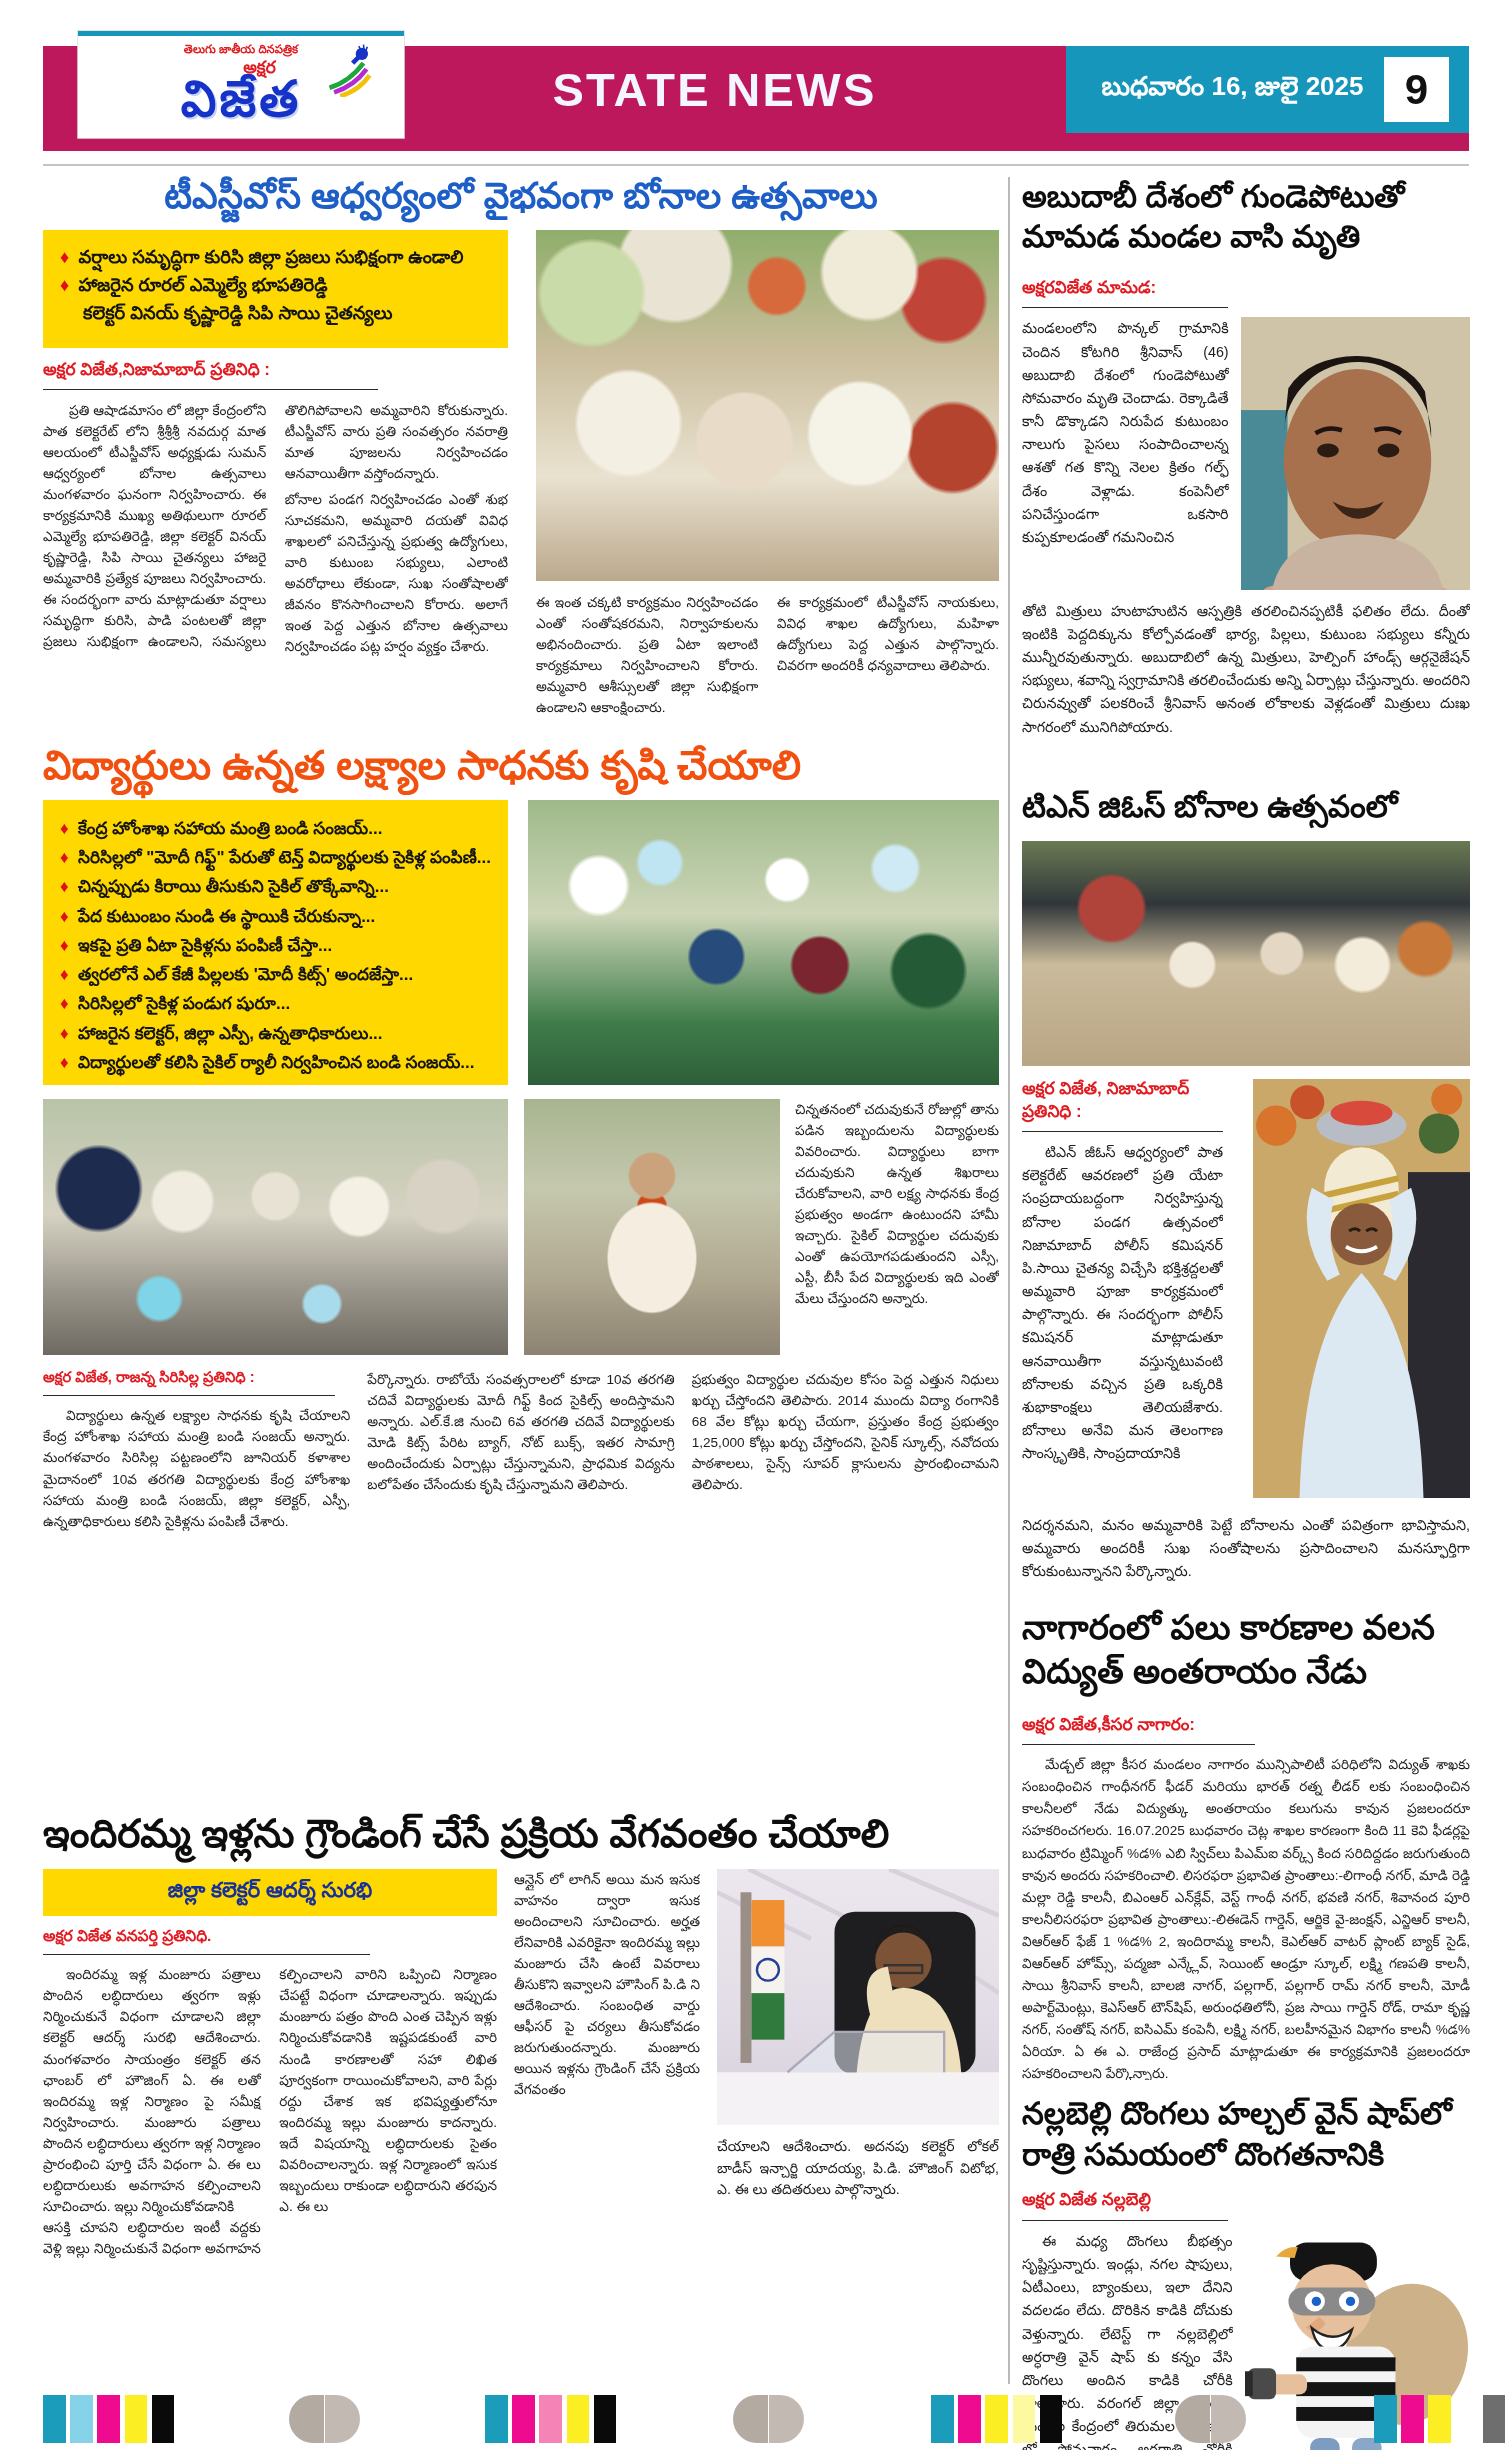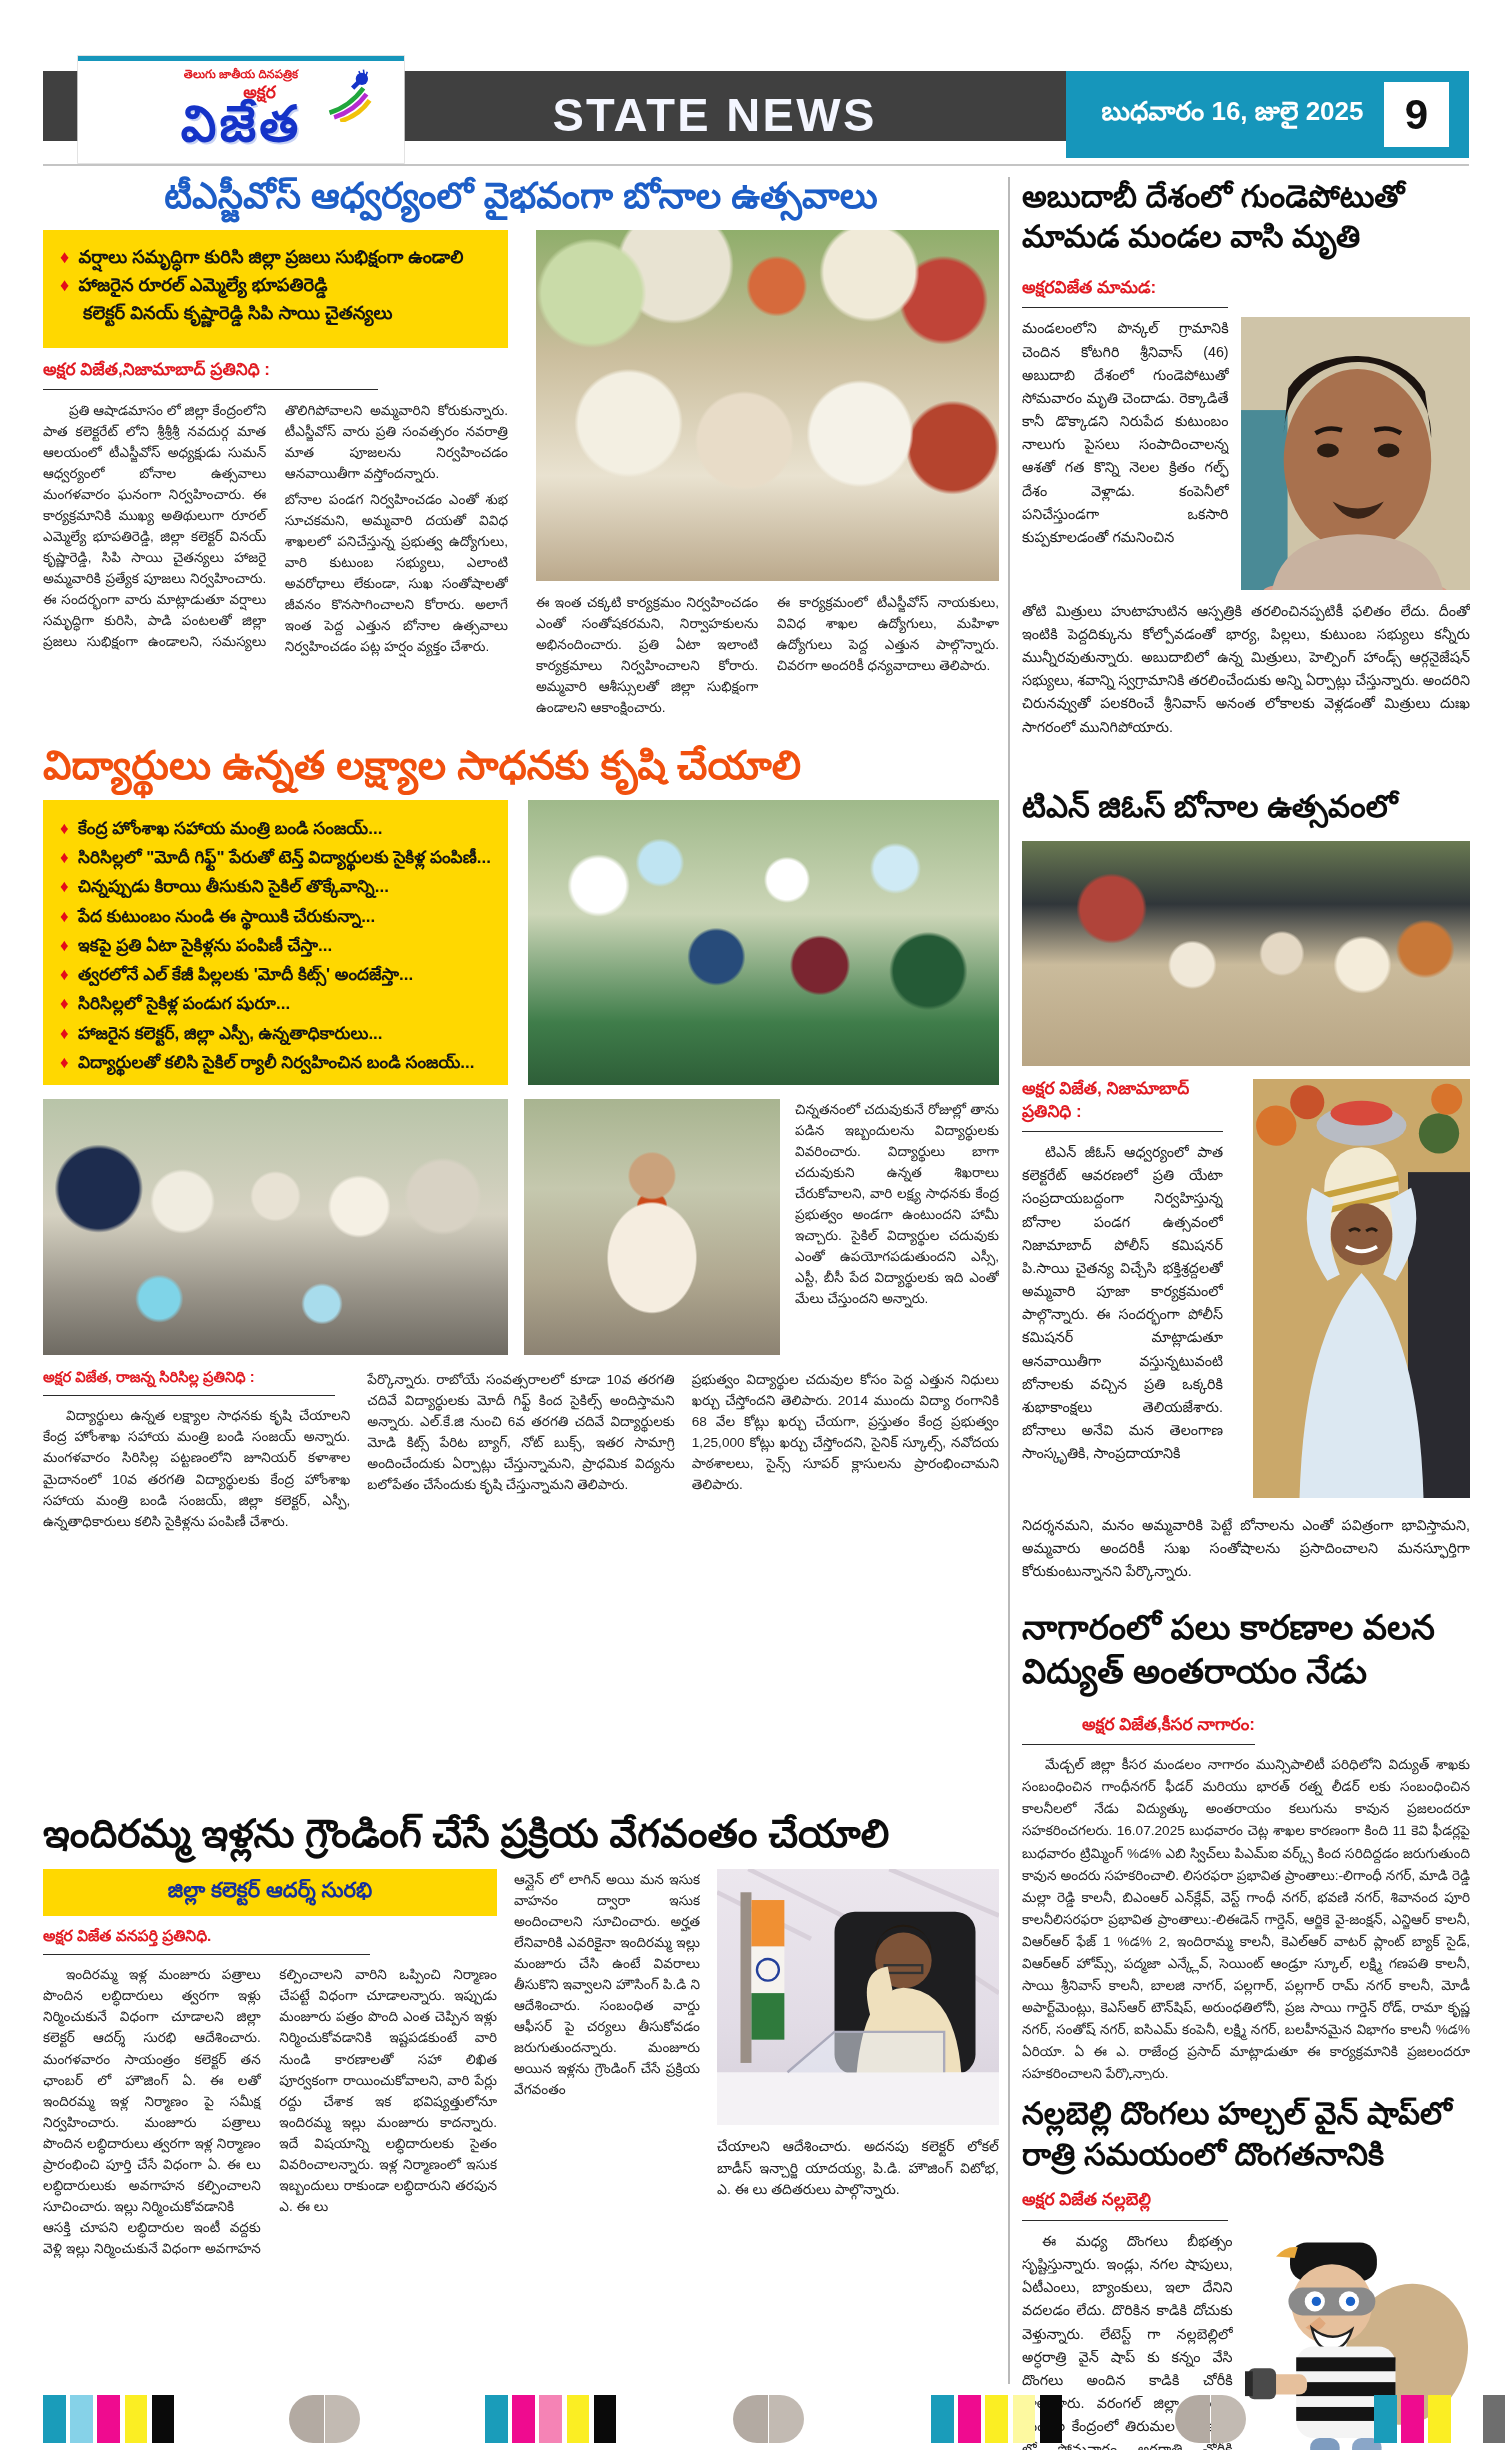--- a/index.html
+++ b/index.html
@@ -6,7 +6,7 @@
   #page{position:relative;width:1511px;height:2450px;background:#ffffff;overflow:hidden;
         font-family:"Liberation Sans", sans-serif;color:#222;}
   
-  #masthead{position:absolute;left:43px;top:71px;width:1426px;height:70px;background:#404040;}
+  #masthead{position:absolute;left:43px;top:46px;width:1426px;height:105px;background:#be185d;}
   #logo-box{position:absolute;left:35px;top:-15.5px;width:326px;height:102px;background:#fff;
             border-top:5.4px solid #1696bb;box-shadow:0 0 0 0.8px #ddd;text-align:center;overflow:hidden;}
   .logo-tagline{color:#e11b22;font-size:11.6px;font-weight:bold;margin-top:6.2px;}

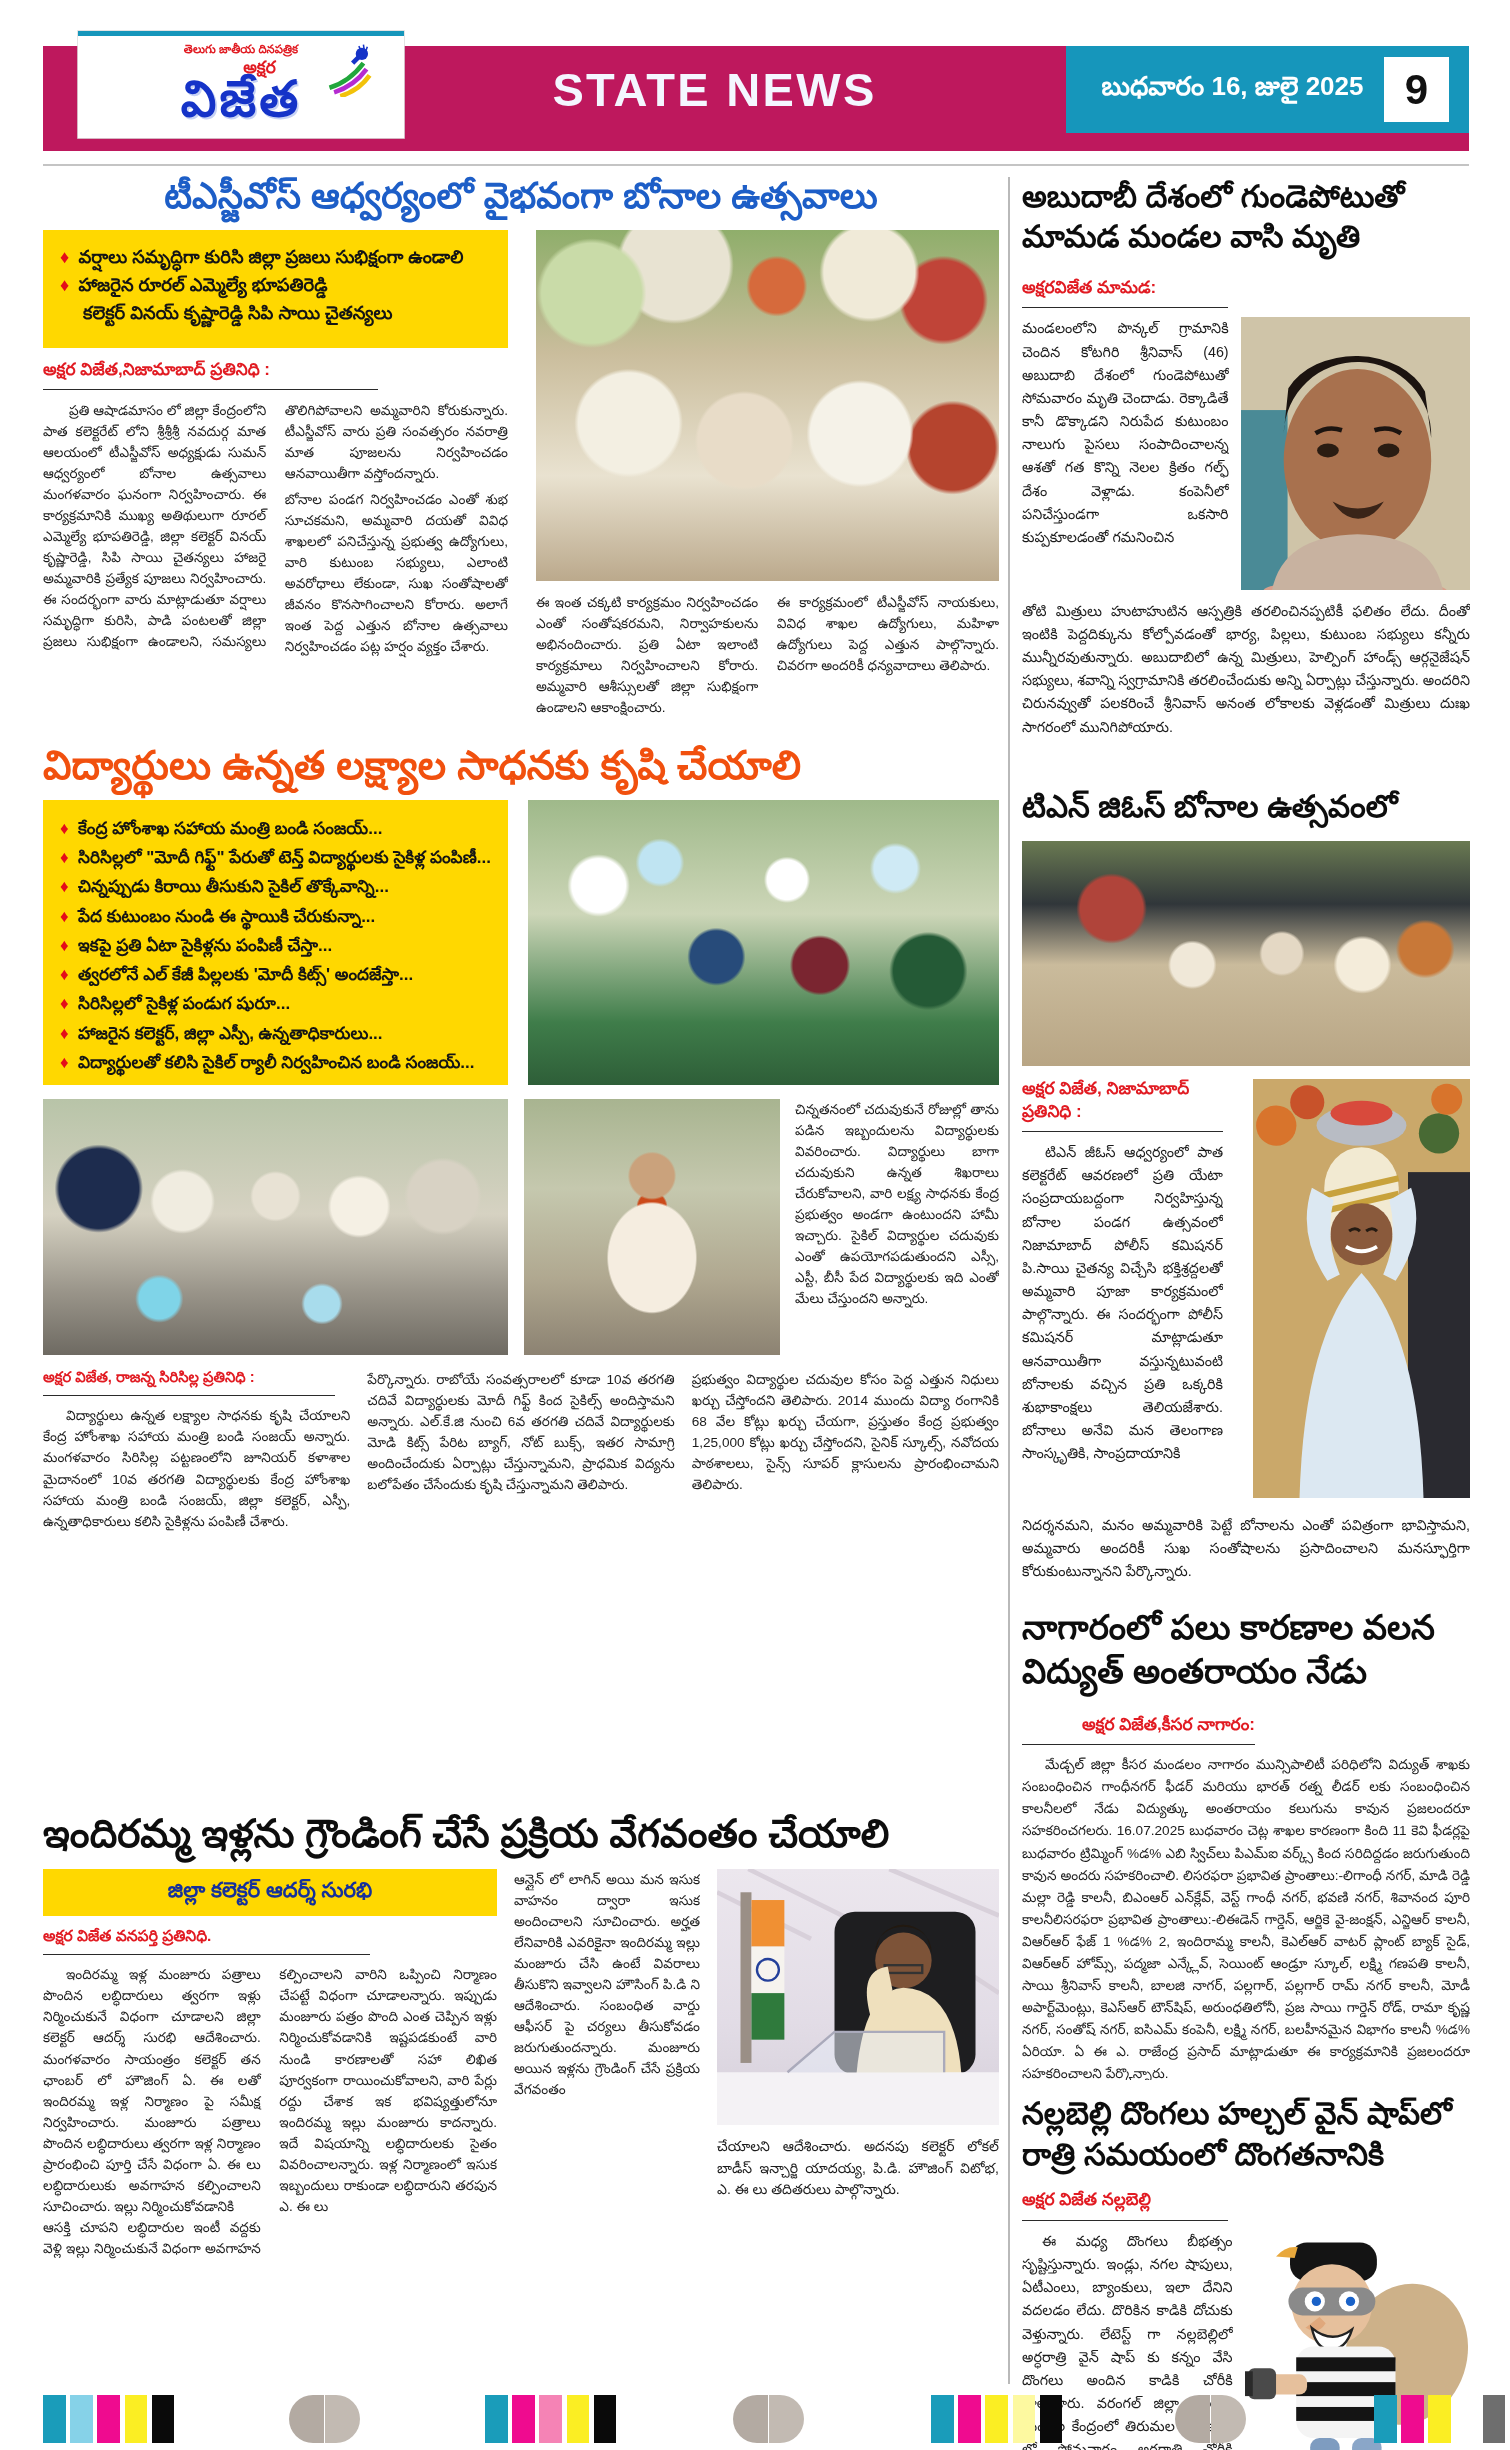--- a/index.html
+++ b/index.html
@@ -317,7 +317,7 @@
 
     <div style="margin-top:17px;">
       <h1 class="ra-head hl-black" style="font-size:34px;height:99px;overflow:hidden;">నాగారంలో పలు కారణాల వలన విద్యుత్ అంతరాయం నేడు</h1>
-      <div class="byline" style="width:52%;text-align:right;">అక్షర విజేత,కీసర నాగారం:</div>
+      <div class="byline" style="width:52%;">అక్షర విజేత,కీసర నాగారం:</div>
       <div class="rc-body" style="height:326px;font-size:13.6px;text-indent:23px;">మేడ్చల్ జిల్లా కీసర మండలం నాగారం మున్సిపాలిటీ పరిధిలోని విద్యుత్ శాఖకు సంబంధించిన గాంధీనగర్ ఫీడర్ మరియు భారత్ రత్న లీడర్ లకు సంబంధించిన కాలనీలలో నేడు విద్యుత్కు అంతరాయం కలుగును కావున ప్రజలందరూ సహకరించగలరు. 16.07.2025 బుధవారం చెట్ల శాఖల కారణంగా కింది 11 కెవి ఫీడర్లపై బుధవారం ట్రిమ్మింగ్ %డ% ఎబి స్విచ్‌లు పిఎమ్ఐ వర్క్స్ కింద సరిదిద్దడం జరుగుతుంది కావున అందరు సహకరించాలి. లిసరఫరా ప్రభావిత ప్రాంతాలు:-లిగాంధీ నగర్, మాడి రెడ్డి మల్లా రెడ్డి కాలనీ, బిఎంఆర్ ఎన్‌క్లేవ్, వెస్ట్ గాంధీ నగర్, భవణి నగర్, శివానంద పూరి కాలనీలిసరఫరా ప్రభావిత ప్రాంతాలు:-లిఈడెన్ గార్డెన్, ఆర్జికె వై-జంక్షన్, ఎన్జిఆర్ కాలనీ, విఆర్ఆర్ ఫేజ్ 1 %డ% 2, ఇందిరామ్మ కాలనీ, కెఎల్ఆర్ వాటర్ ప్లాంట్ బ్యాక్ సైడ్, విఆర్ఆర్ హోమ్స్, పద్మజా ఎన్క్లేవ్, సెయింట్ ఆండ్రూ స్కూల్, లక్ష్మి గణపతి కాలనీ, సాయి శ్రీనివాస్ కాలనీ, బాలజి నాగర్, పల్లగార్, పల్లగార్ రామ్ నగర్ కాలనీ, మోడీ అపార్ట్‌మెంట్లు, కెఎస్ఆర్ టౌన్‌షిప్, అరుంధతిలోనీ, ప్రజ సాయి గార్డెన్ రోడ్, రామా కృష్ణ నగర్, సంతోష్ నగర్, ఐసిఎమ్ కంపెనీ, లక్ష్మి నగర్, బలహీనమైన విభాగం కాలనీ %డ% ఏరియా. ఏ ఈ ఎ. రాజేంద్ర ప్రసాద్ మాట్లాడుతూ ఈ కార్యక్రమానికి ప్రజలందరూ సహకరించాలని పేర్కొన్నారు.</div>
     </div>
 

